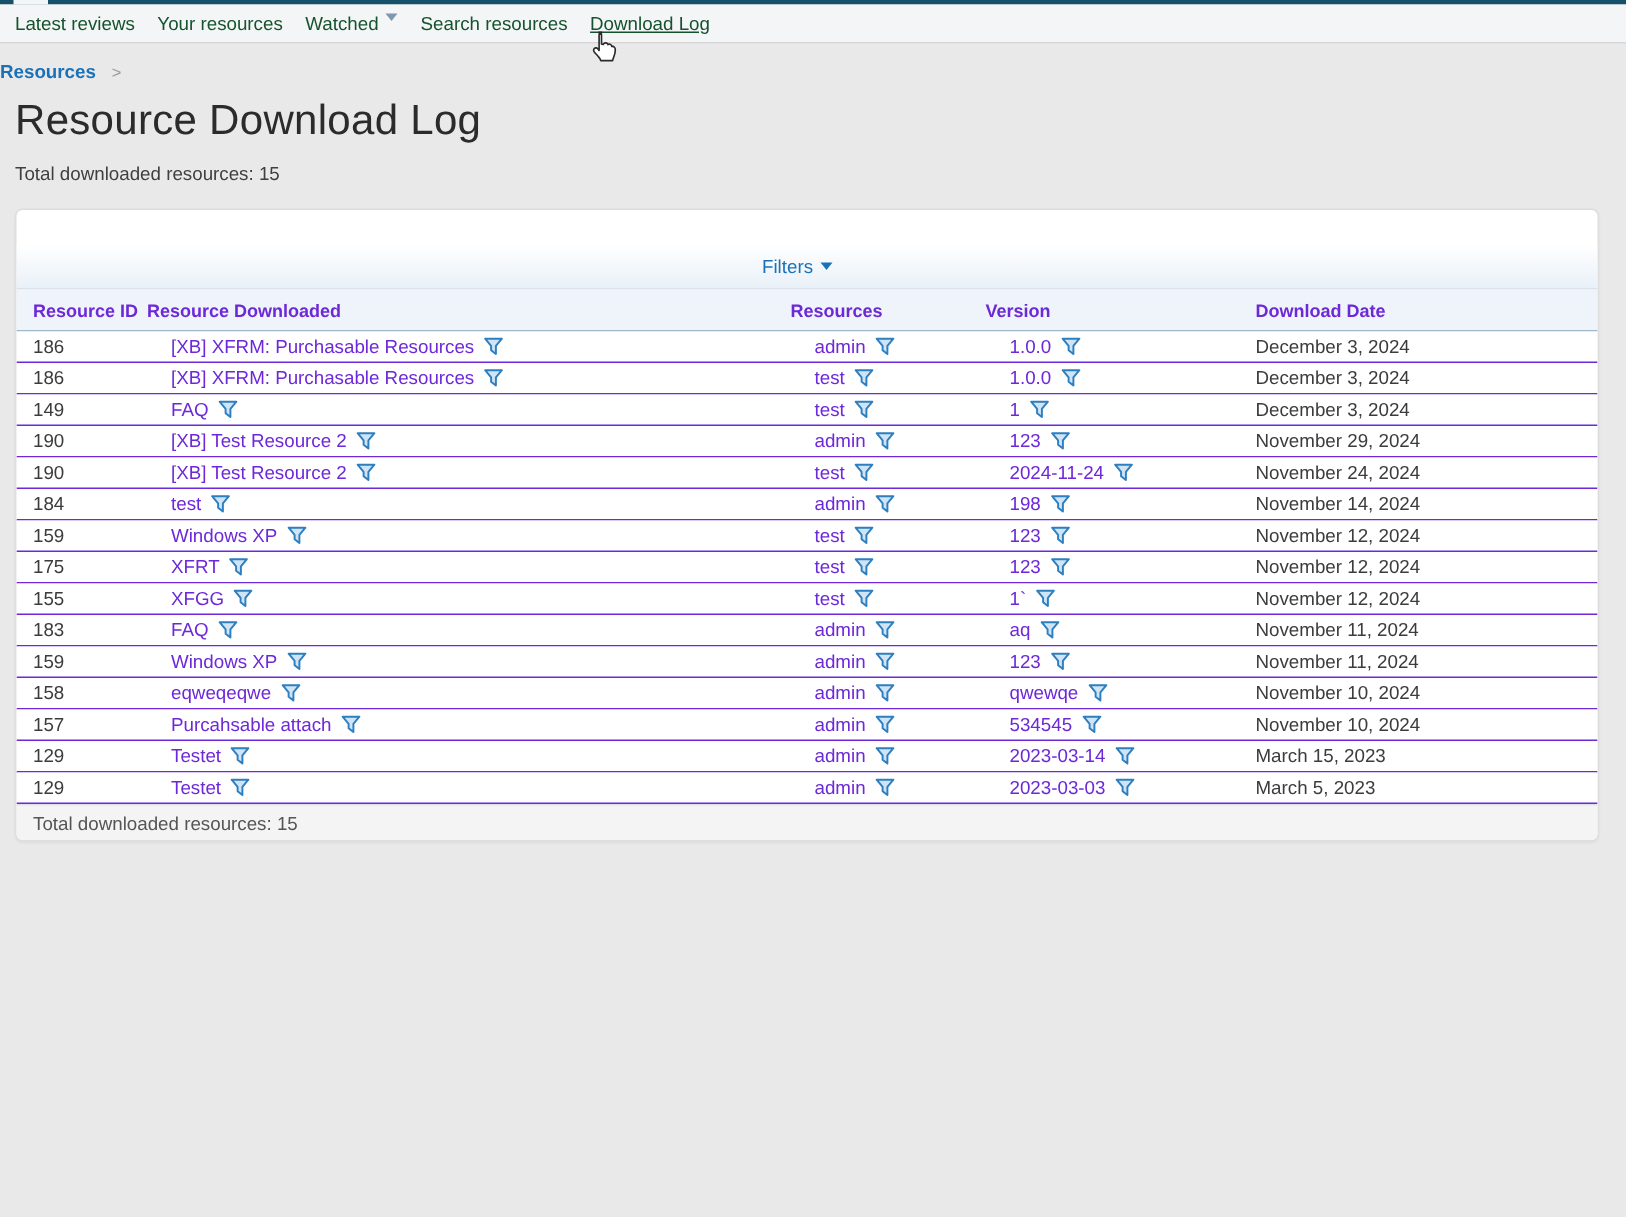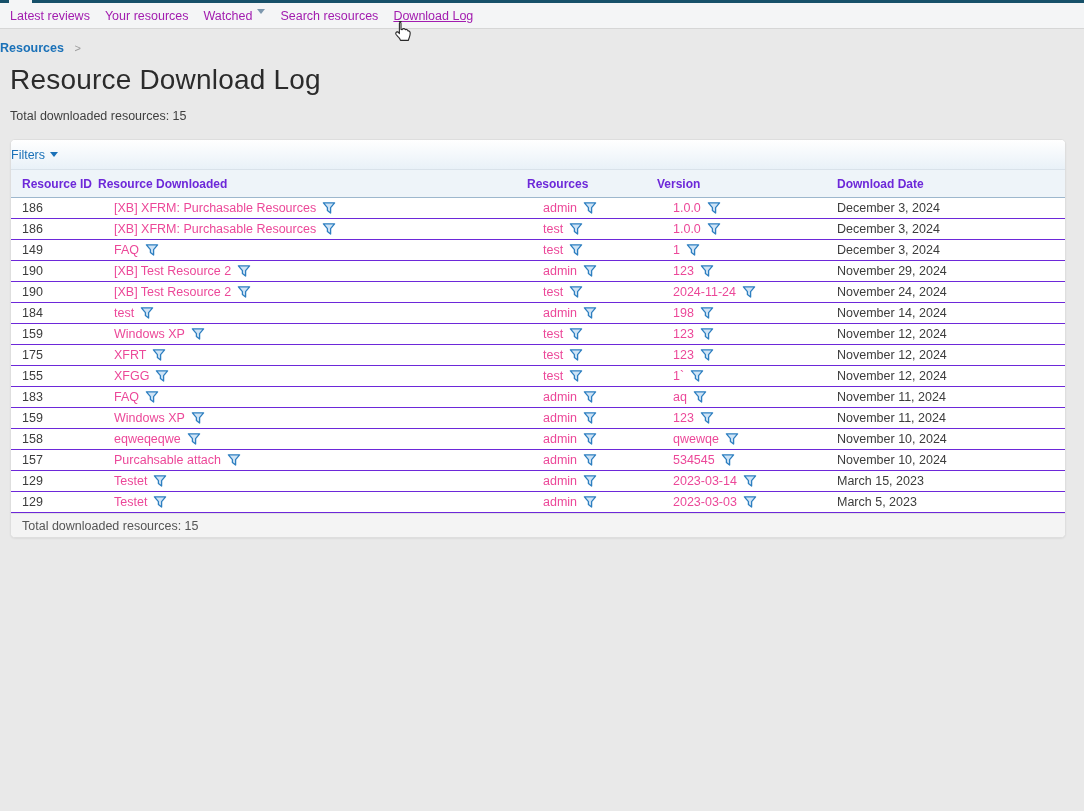--- a/index.html
+++ b/index.html
@@ -19,7 +19,7 @@
     display: flex; align-items: center; padding-left: 10px; gap: 15px;
     font-size: 12.5px; position: relative;
   }
-  .nav-item { color: #a21caf; cursor: pointer; white-space: nowrap; display: inline-flex; align-items: flex-start; gap: 5px; }
+  .nav-item { color: #14532d; cursor: pointer; white-space: nowrap; display: inline-flex; align-items: flex-start; gap: 5px; }
   .nav-item.active { text-decoration: underline; }
   .nav-caret { width: 0; height: 0; border-left: 4px solid transparent; border-right: 4px solid transparent; border-top: 5px solid #7d98ae; display: inline-block; }
 

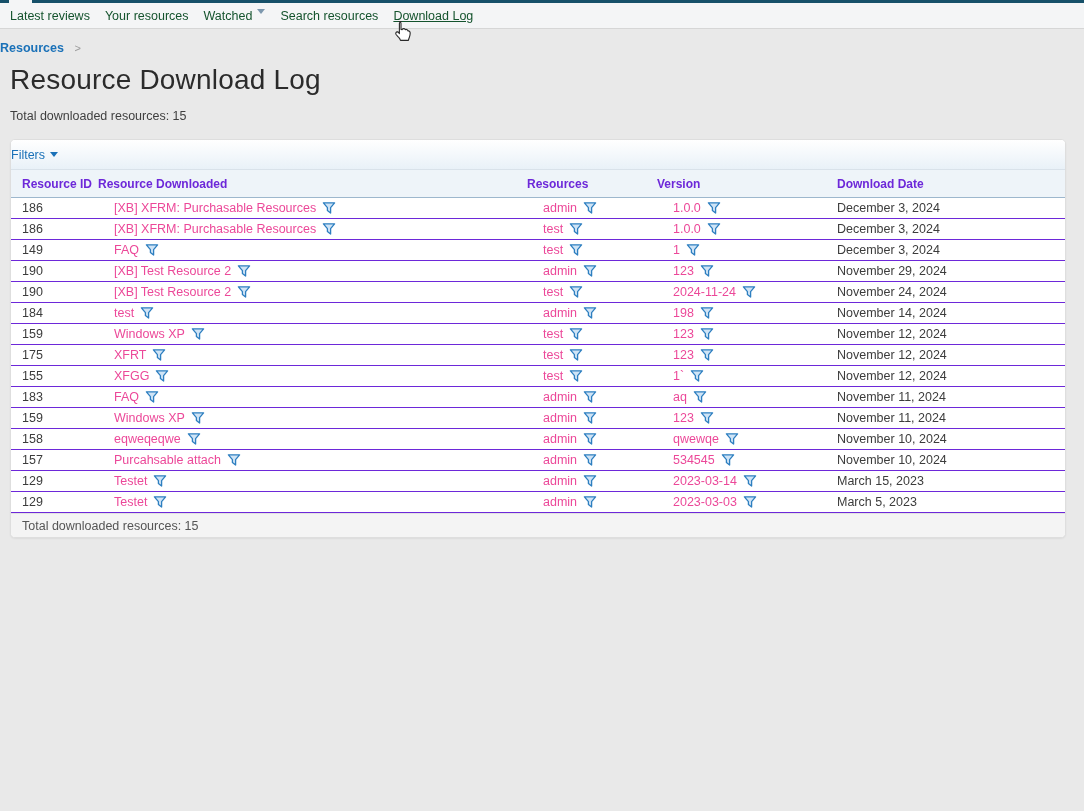--- a/index.html
+++ b/index.html
@@ -43,11 +43,12 @@
     overflow: hidden;
   }
   .filters-bar {
-    height: 30px; display: flex; justify-content: flex-start; align-items: center;
+    height: 30px; display: flex; justify-content: center; align-items: center;
     padding-right: 13px;
     background: linear-gradient(#ffffff, #e9f1f8);
     border-bottom: 1px solid #d9e2ea;
     font-size: 12.5px;
+    margin-top: 23px;
   }
   .filters-link { color: #1a71b8; cursor: pointer; display: inline-flex; align-items: center; gap: 5px; }
   .filters-caret { width: 0; height: 0; border-left: 4px solid transparent; border-right: 4px solid transparent; border-top: 5px solid #1a71b8; display: inline-block; }

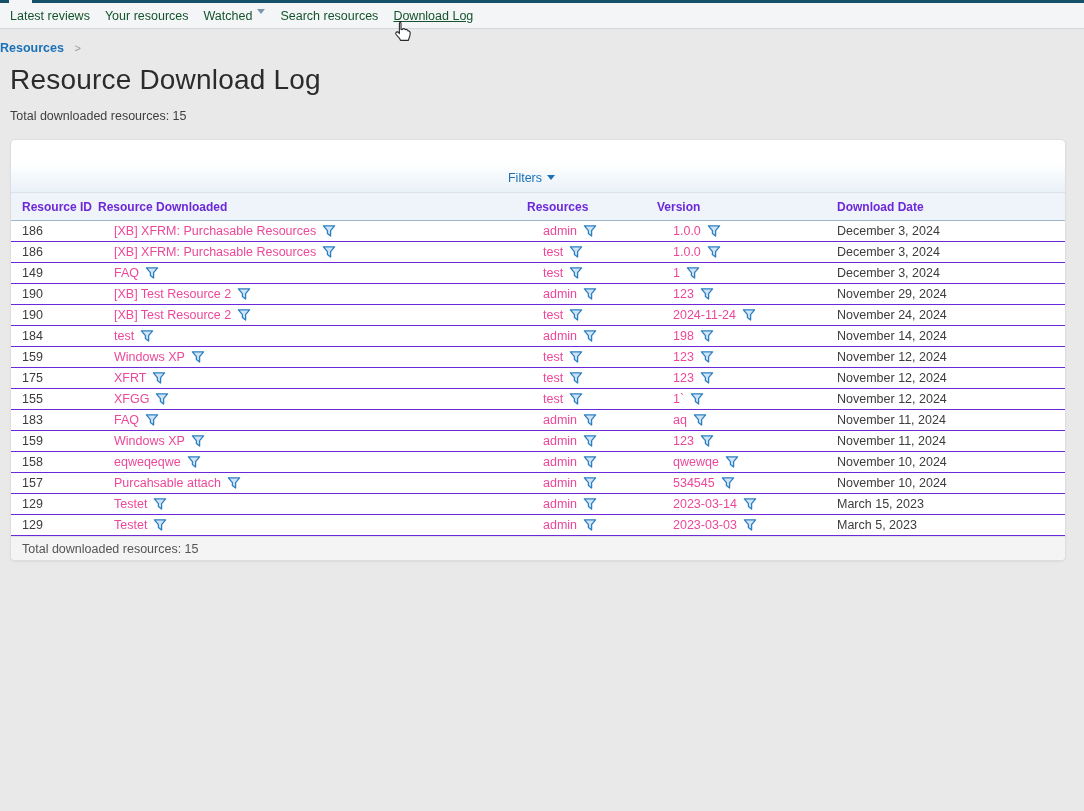--- a/index.html
+++ b/index.html
@@ -62,7 +62,7 @@
 
   .row { height: 21px; border-bottom: 1px solid #6d28d9; font-size: 12.5px; color: #3c3c3c; background: #fff; }
   .row .cell-first { padding-left: 11px; }
-  .tlink { color: #ec4899; text-decoration: none; cursor: pointer; display: inline-flex; align-items: center; gap: 6px; padding-left: 16px; }
+  .tlink { color: #6d28d9; text-decoration: none; cursor: pointer; display: inline-flex; align-items: center; gap: 6px; padding-left: 16px; }
   .funnel { flex: 0 0 auto; display: inline-block; cursor: pointer; }
 
   .tfoot {

